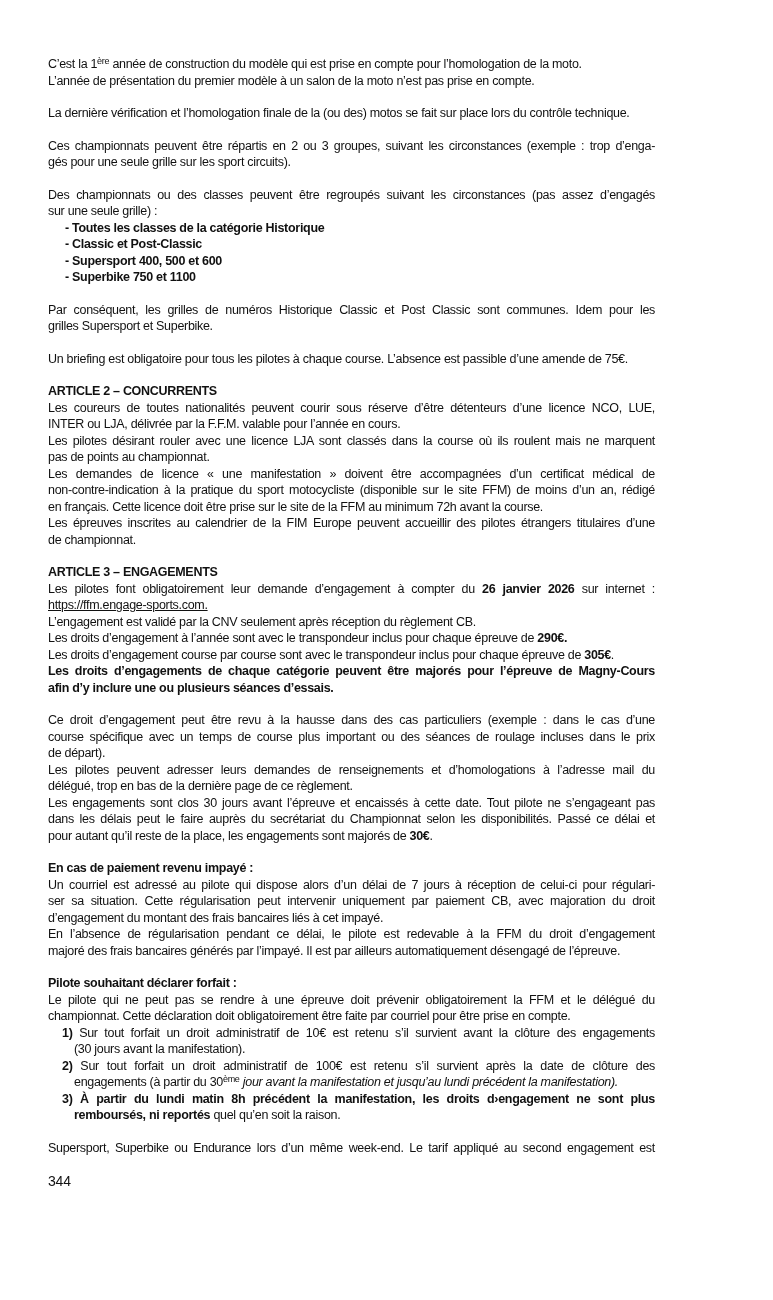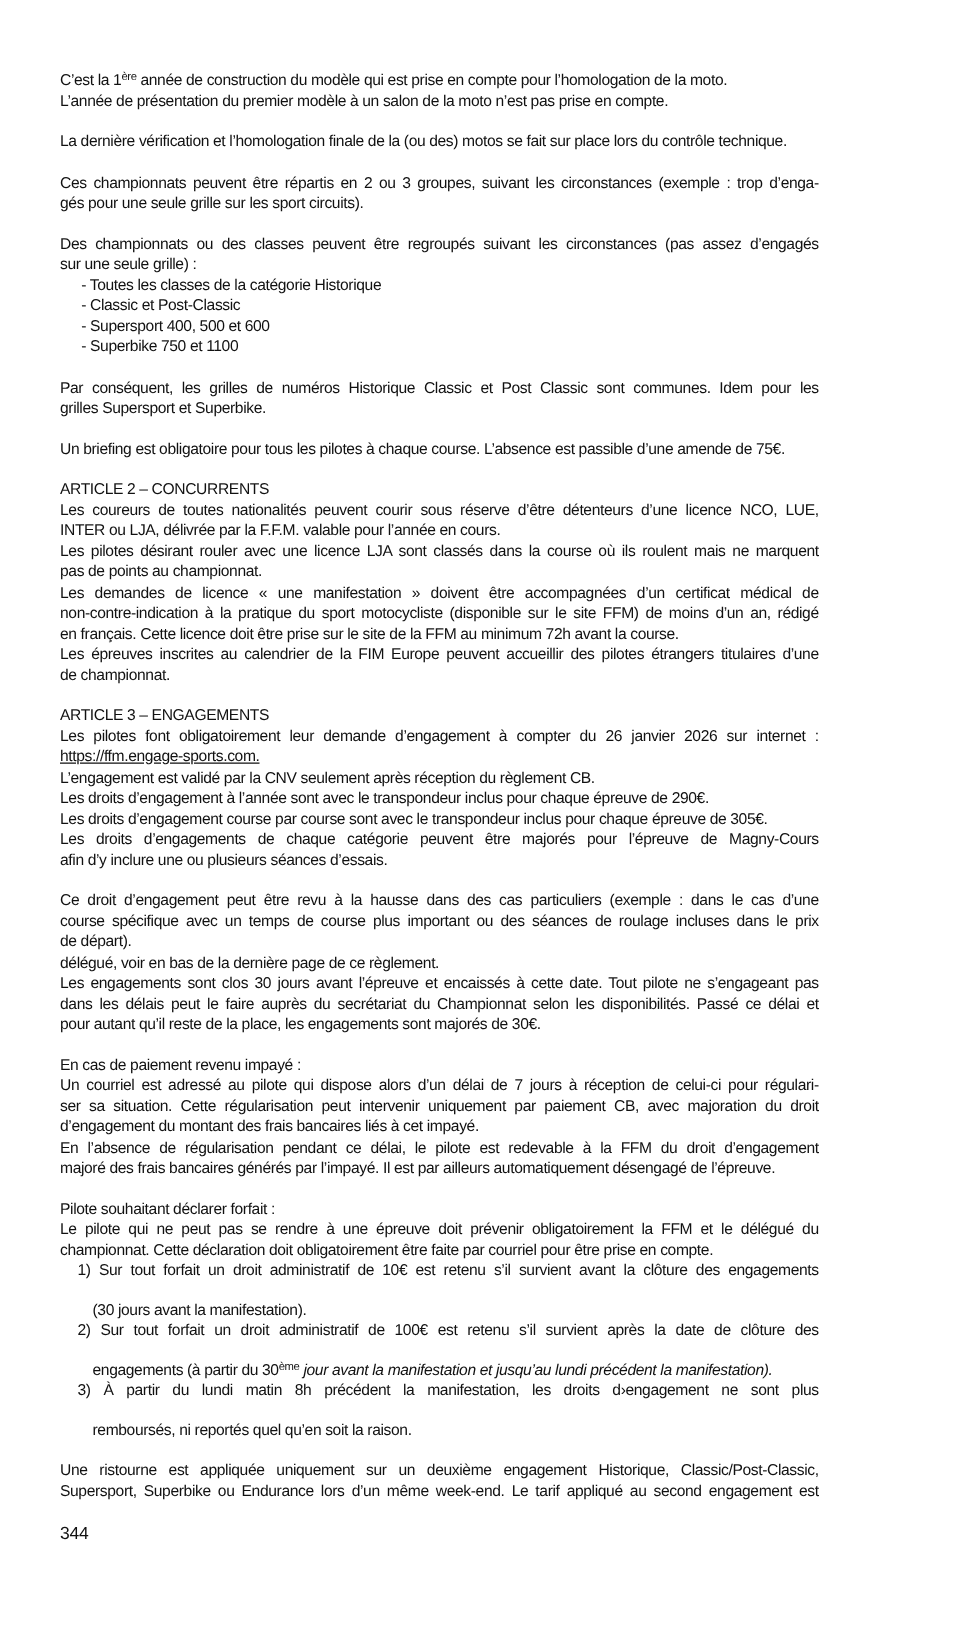--- a/index.html
+++ b/index.html
@@ -27,7 +27,7 @@
     text-align:justify;
     text-align-last:justify;
   }
-  .b { font-weight:normal; }
+  .b { font-weight:bold; }
   .i { font-style:italic; }
   .u { text-decoration:underline;text-align:center; }
   .link { text-decoration:underline; cursor:pointer; }

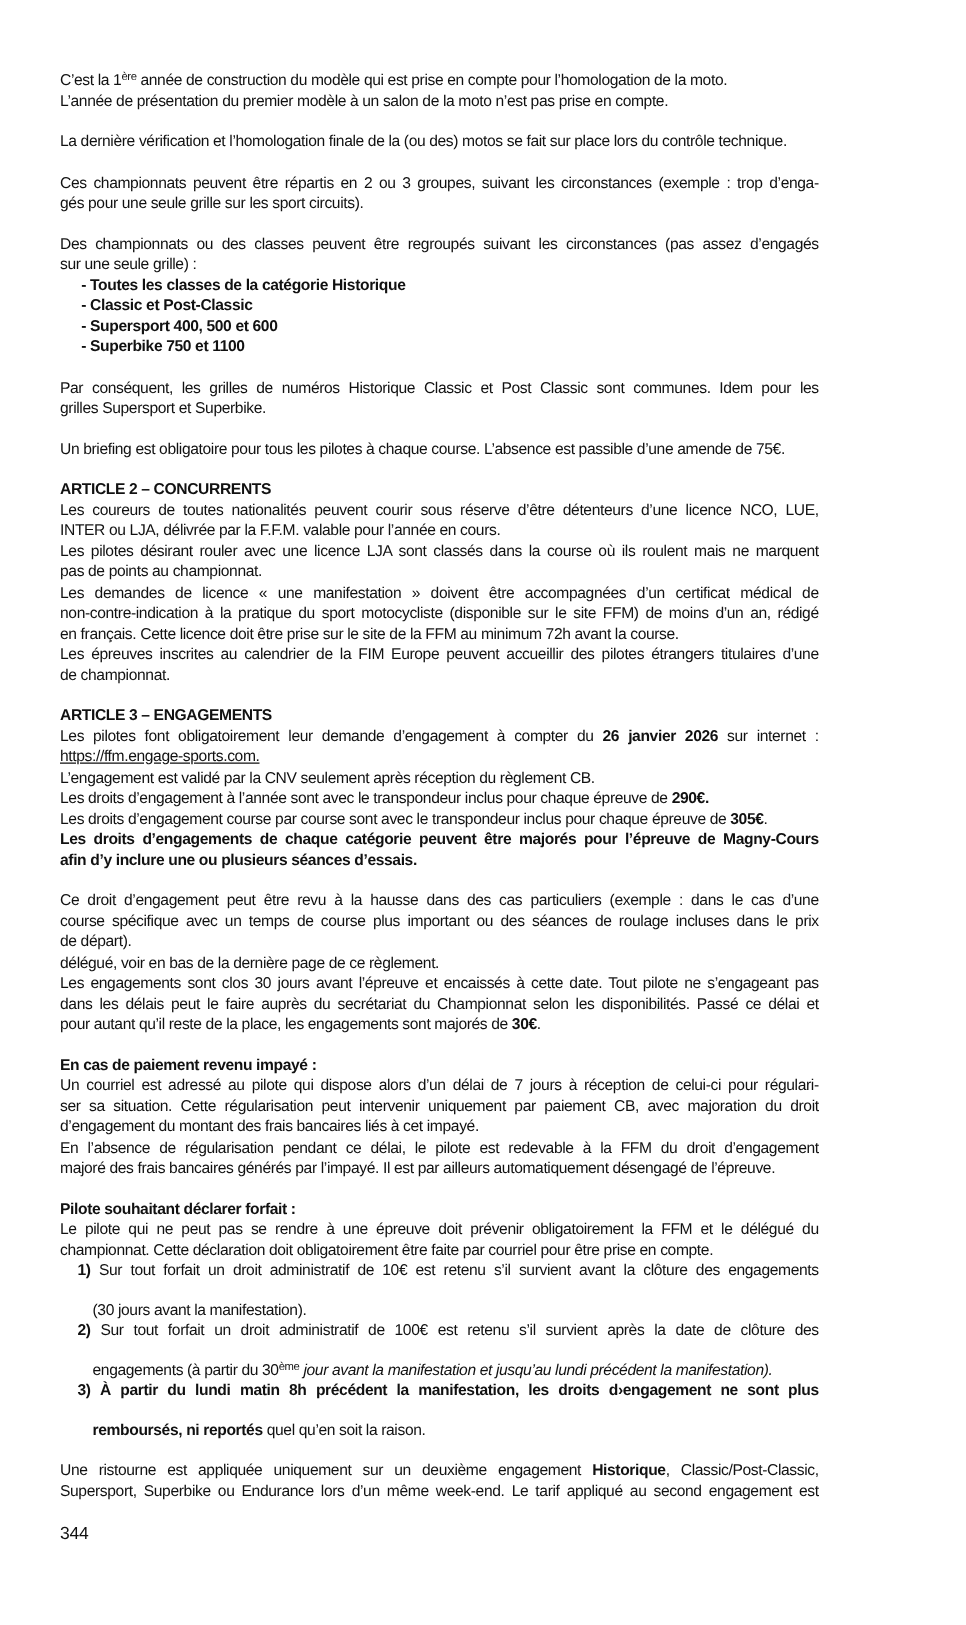--- a/index.html
+++ b/index.html
@@ -111,6 +111,7 @@
         <div class="line j"><span>Ce droit d’engagement peut être revu à la hausse dans des cas particuliers (exemple : dans le cas d’une</span></div>
         <div class="line j"><span>course spécifique avec un temps de course plus important ou des séances de roulage incluses dans le prix</span></div>
         <div class="line"><span>de départ).</span></div>
+        <div class="line j"><span>Les pilotes peuvent adresser leurs demandes de renseignements et d’homologations à l’adresse mail du</span></div>
         <div class="line"><span>délégué, voir en bas de la dernière page de ce règlement.</span></div>
         <div class="line j"><span>Les engagements sont clos 30 jours avant l’épreuve et encaissés à cette date. Tout pilote ne s’engageant pas</span></div>
         <div class="line j"><span>dans les délais peut le faire auprès du secrétariat du Championnat selon les disponibilités. Passé ce délai et</span></div>

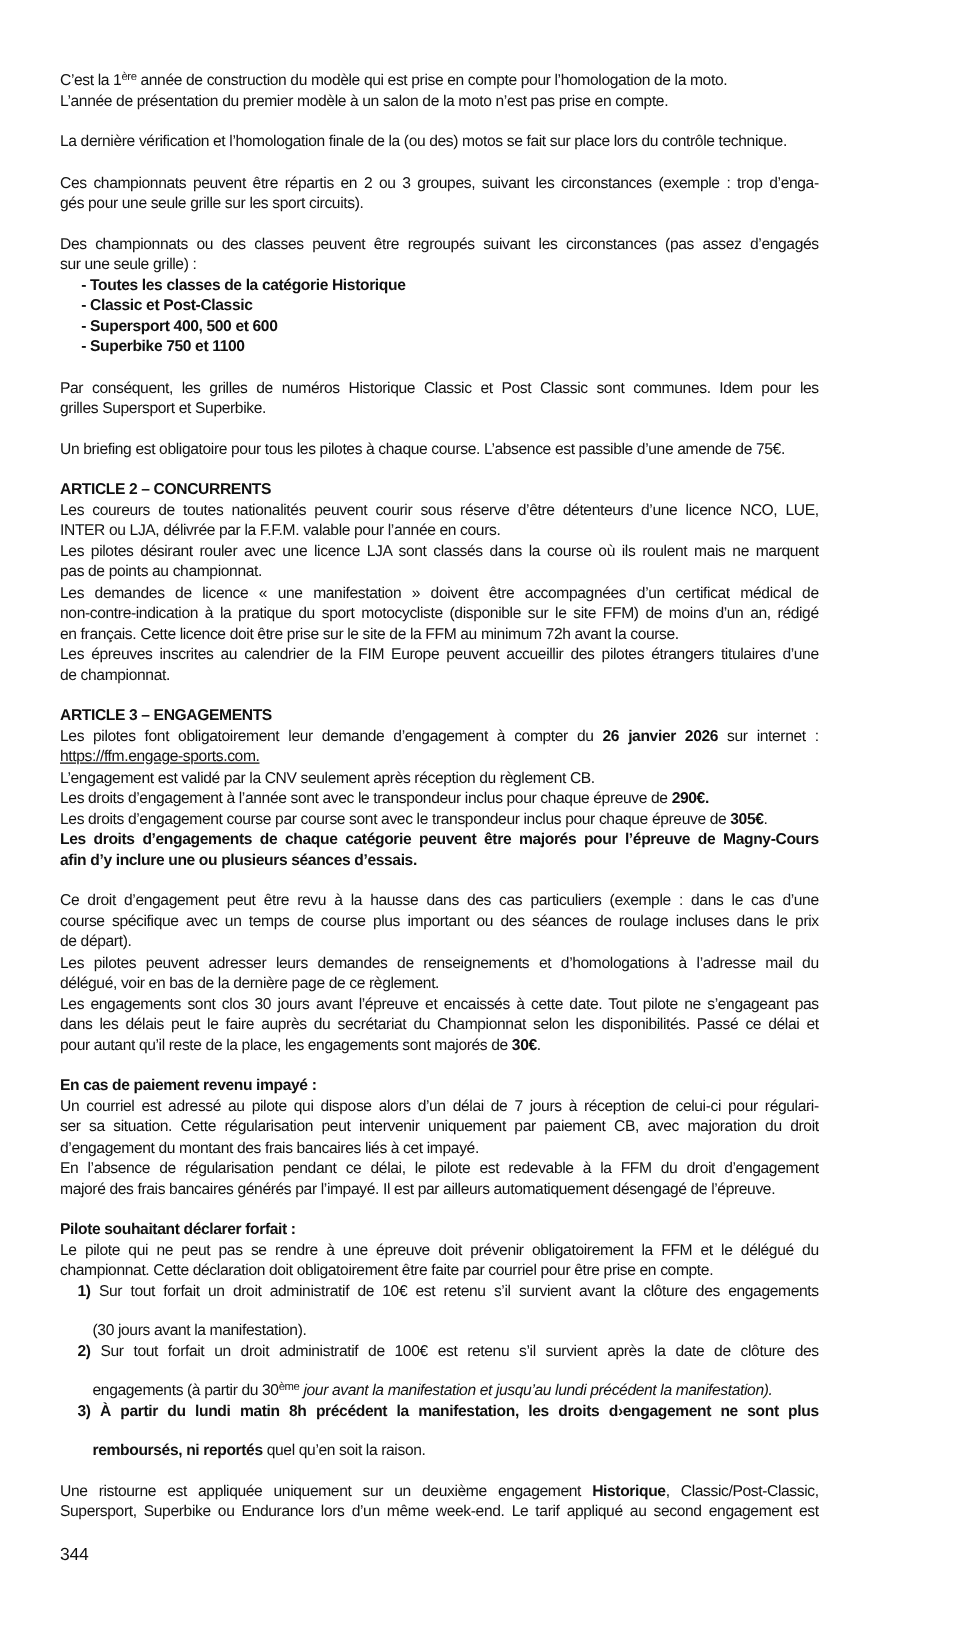--- a/index.html
+++ b/index.html
@@ -112,7 +112,7 @@
         <div class="line j"><span>course spécifique avec un temps de course plus important ou des séances de roulage incluses dans le prix</span></div>
         <div class="line"><span>de départ).</span></div>
         <div class="line j"><span>Les pilotes peuvent adresser leurs demandes de renseignements et d’homologations à l’adresse mail du</span></div>
-        <div class="line"><span>délégué, voir en bas de la dernière page de ce règlement.</span></div>
+        <div class="line"><span>délégué, trop en bas de la dernière page de ce règlement.</span></div>
         <div class="line j"><span>Les engagements sont clos 30 jours avant l’épreuve et encaissés à cette date. Tout pilote ne s’engageant pas</span></div>
         <div class="line j"><span>dans les délais peut le faire auprès du secrétariat du Championnat selon les disponibilités. Passé ce délai et</span></div>
         <div class="line"><span>pour autant qu’il reste de la place, les engagements sont majorés de </span><span class="b">30€</span><span>.</span></div>

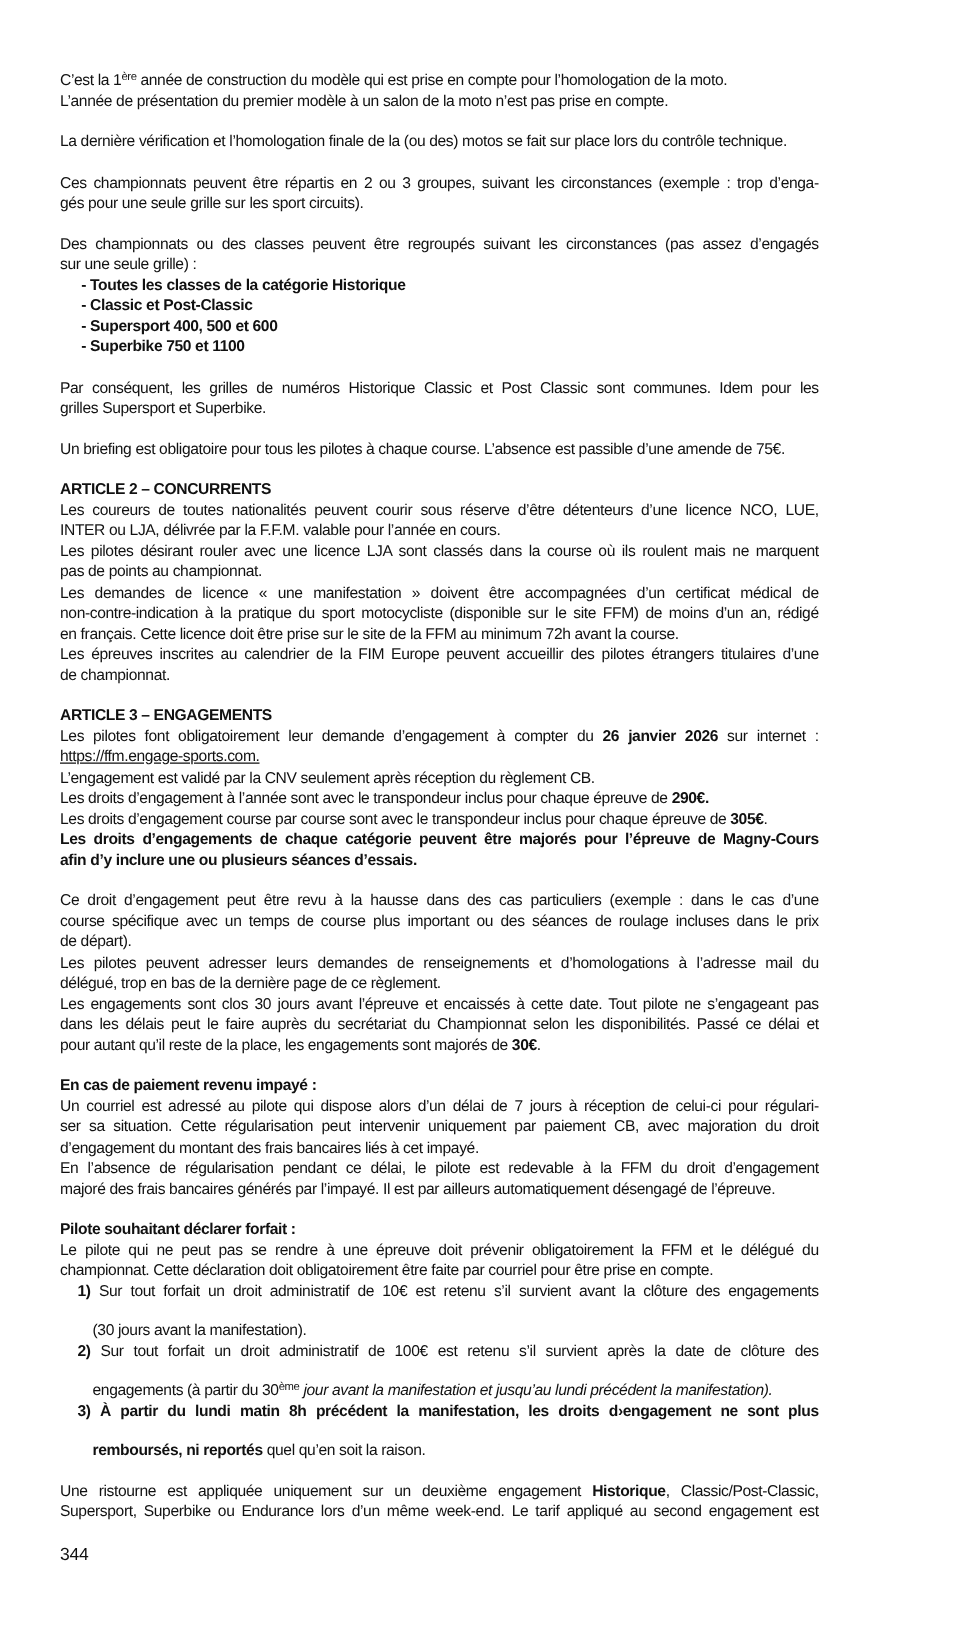--- a/index.html
+++ b/index.html
@@ -40,7 +40,7 @@
   .block.nogap { margin-top:0; }
   .ind-bullet  { padding-left:17px; }
   .ind-num     { padding-left:14px; }
-  .ind-numcont { padding-left:26px;margin-top:15px; }
+  .ind-numcont { padding-left:26px; }
   .page-number {
     margin-top:17px;
     font-size:14px;

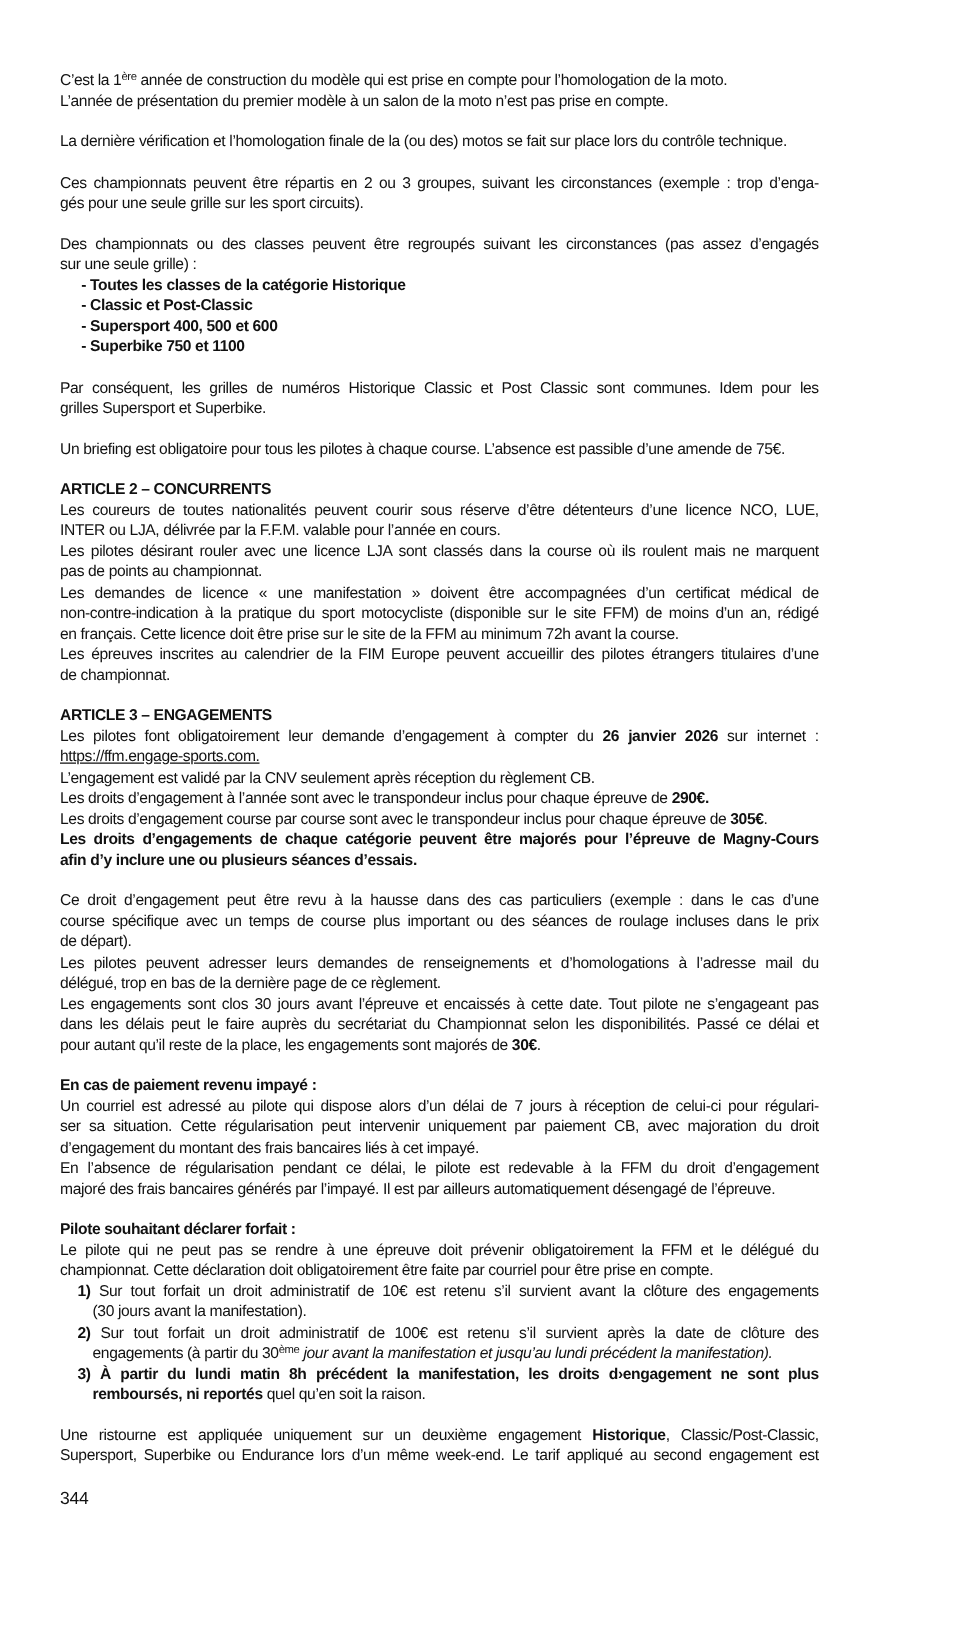--- a/index.html
+++ b/index.html
@@ -137,7 +137,6 @@
         <div class="line ind-numcont"><span class="b">remboursés, ni reportés</span><span> quel qu’en soit la raison.</span></div>
       </div>
       <div class="block">
-        <div class="line j"><span>Une ristourne est appliquée uniquement sur un deuxième engagement </span><span class="b">Historique</span><span>, Classic/Post-Classic,</span></div>
         <div class="line j"><span>Supersport, Superbike ou Endurance lors d’un même week-end. Le tarif appliqué au second engagement est</span></div>
       </div>
     </div>

